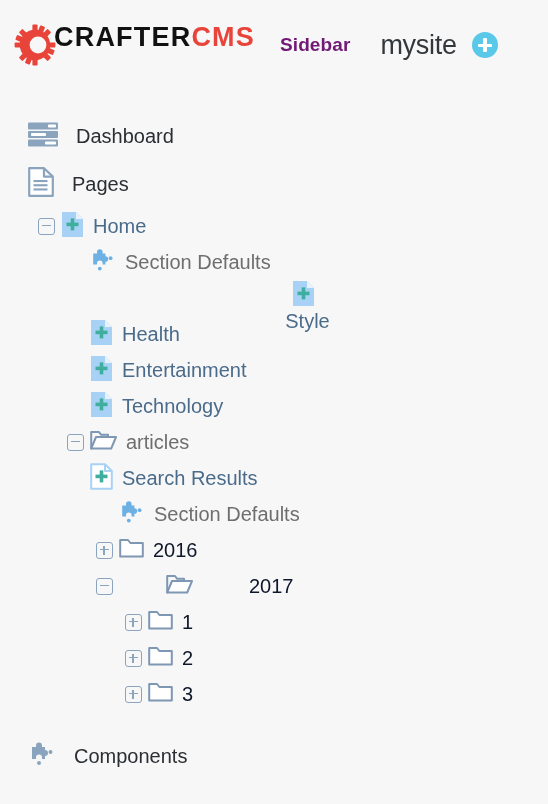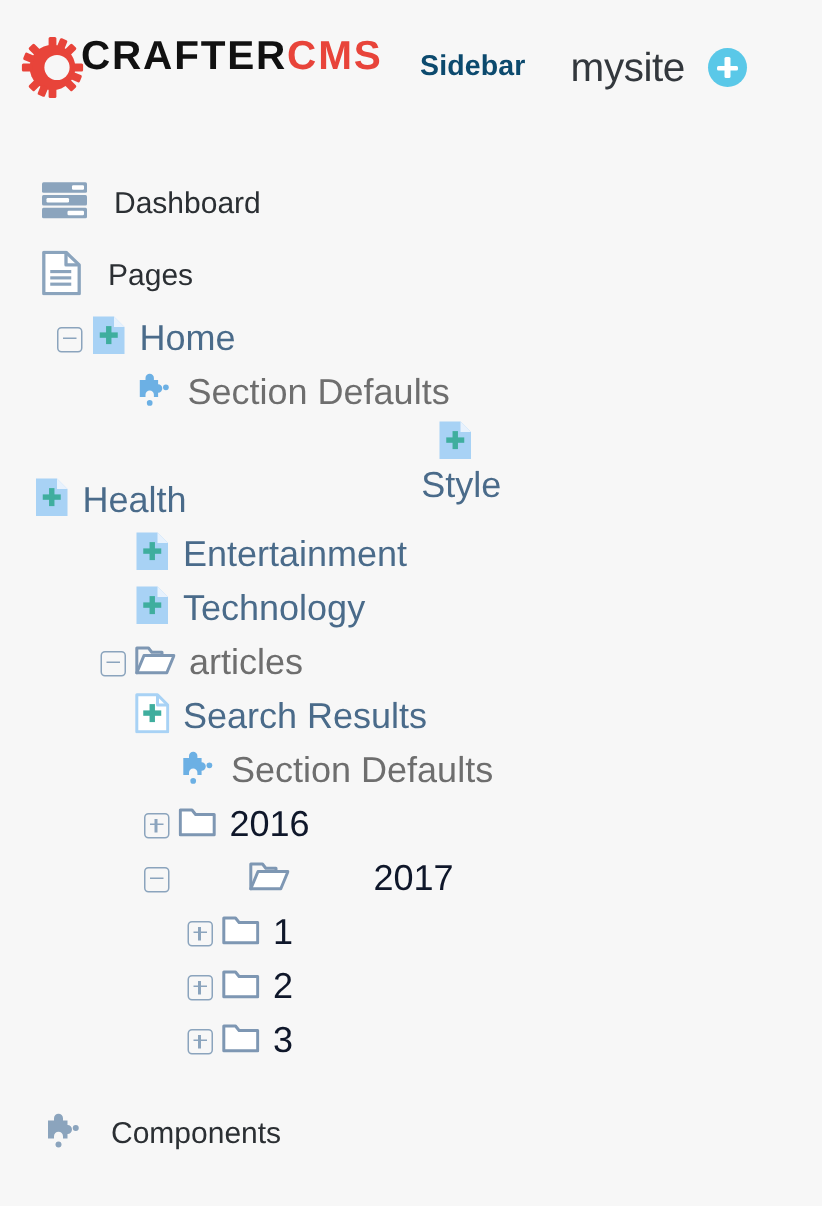--- a/index.html
+++ b/index.html
@@ -36,7 +36,7 @@
     margin-left: 25px;
     font-size: 19px;
     font-weight: bold;
-    color: #0c4a6e;
+    color: #701a75;
     letter-spacing: 0.1px;
   }
   .site-name {

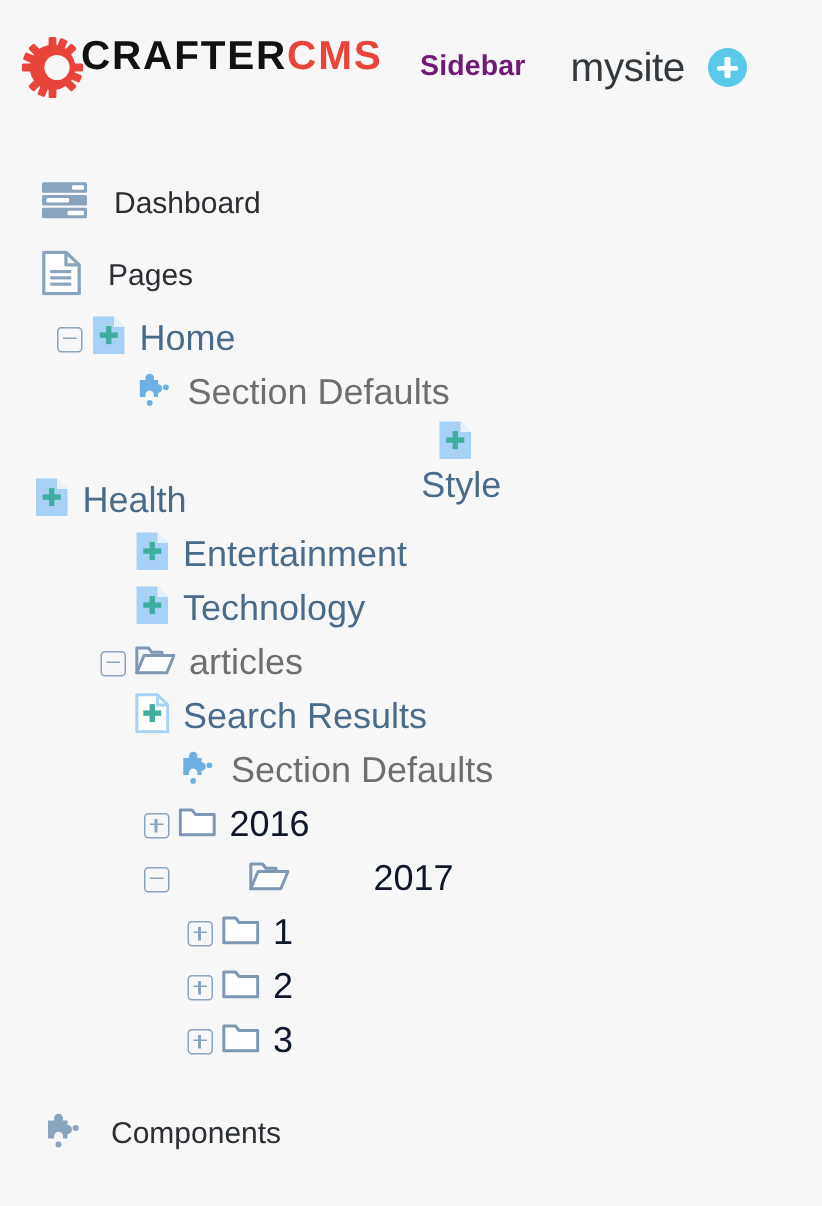--- a/index.html
+++ b/index.html
@@ -105,7 +105,7 @@
 
   .ico { flex: none; margin-right: 9px; display: block; }
 
-  .label { font-size: 24px; line-height: 1; white-space: nowrap; }
+  .label { font-size: 20px; line-height: 1; white-space: nowrap; }
   .label.head      { font-size: 20px; color: #2b2f33; }
   .label.page      { color: #4a6b8a; }
   .label.muted     { color: #6e6e6e; }

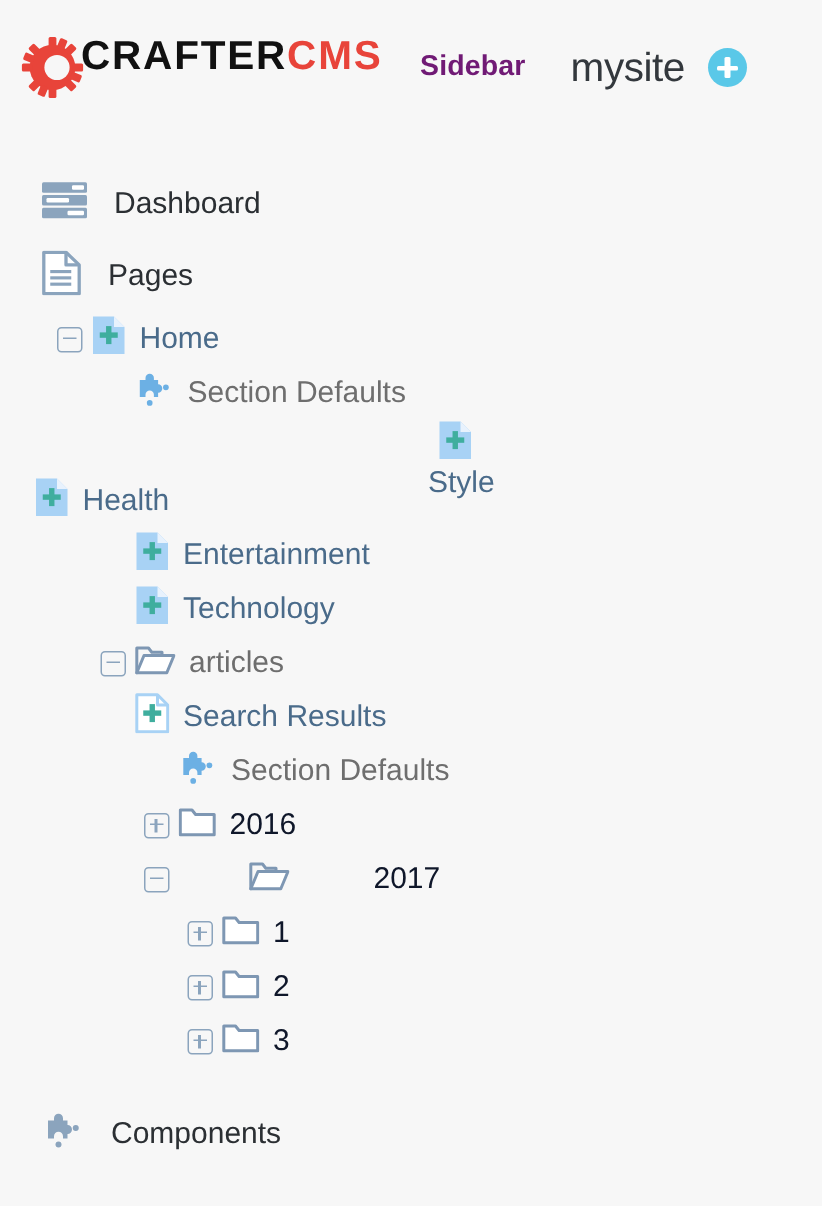--- a/index.html
+++ b/index.html
@@ -209,7 +209,7 @@
       </svg></span>
         <span class="label page">Style</span>
       </div>
-      <div class="row" style="">
+      <div class="row" style="padding-left: 67px;">
         <span class="toggle-spacer"></span>
         <span class="ico"><svg width="23" height="27" viewBox="0 0 23 27">
         <path d="M1,1 H15 L22,8 V26 H1 Z" fill="#a8d2f5"></path>

